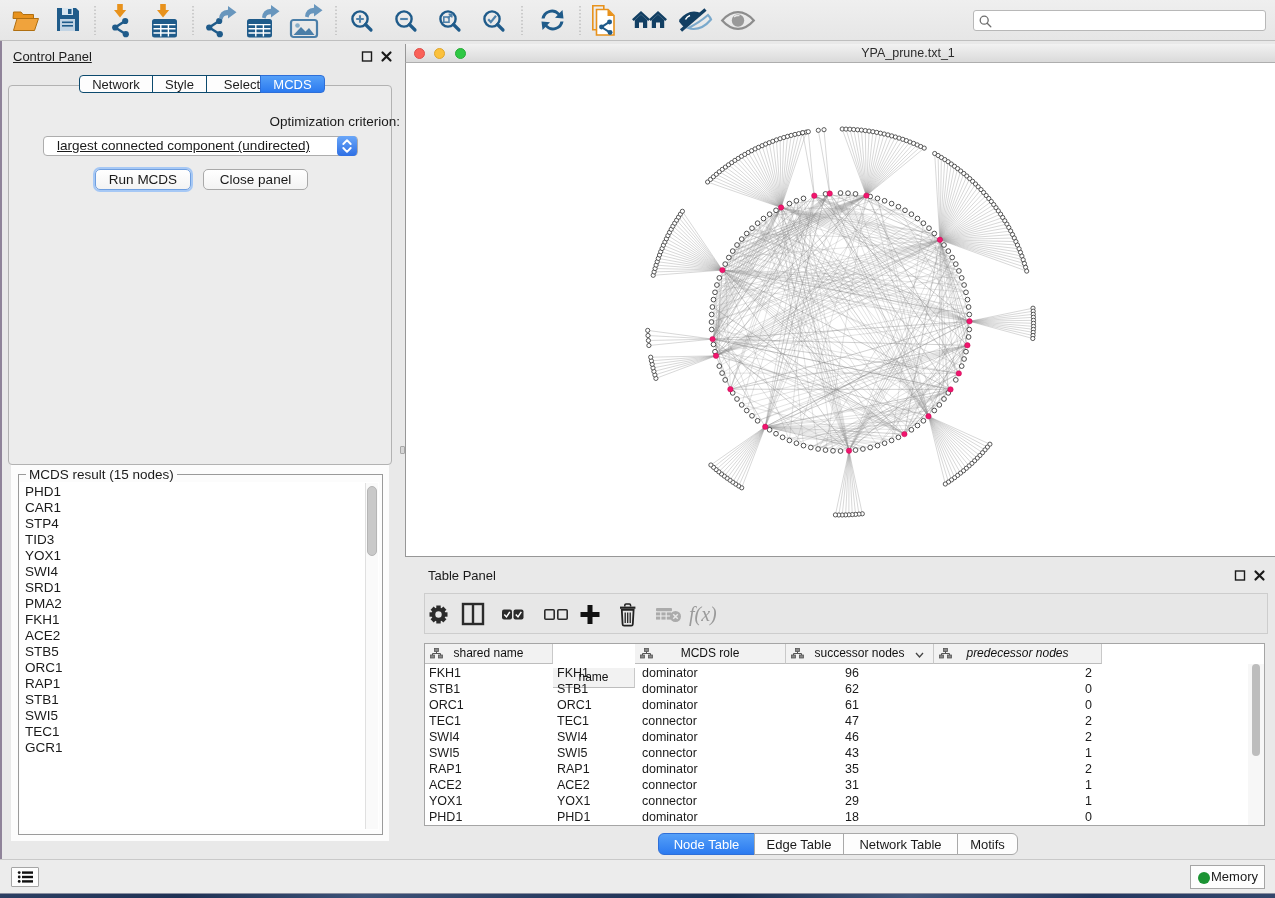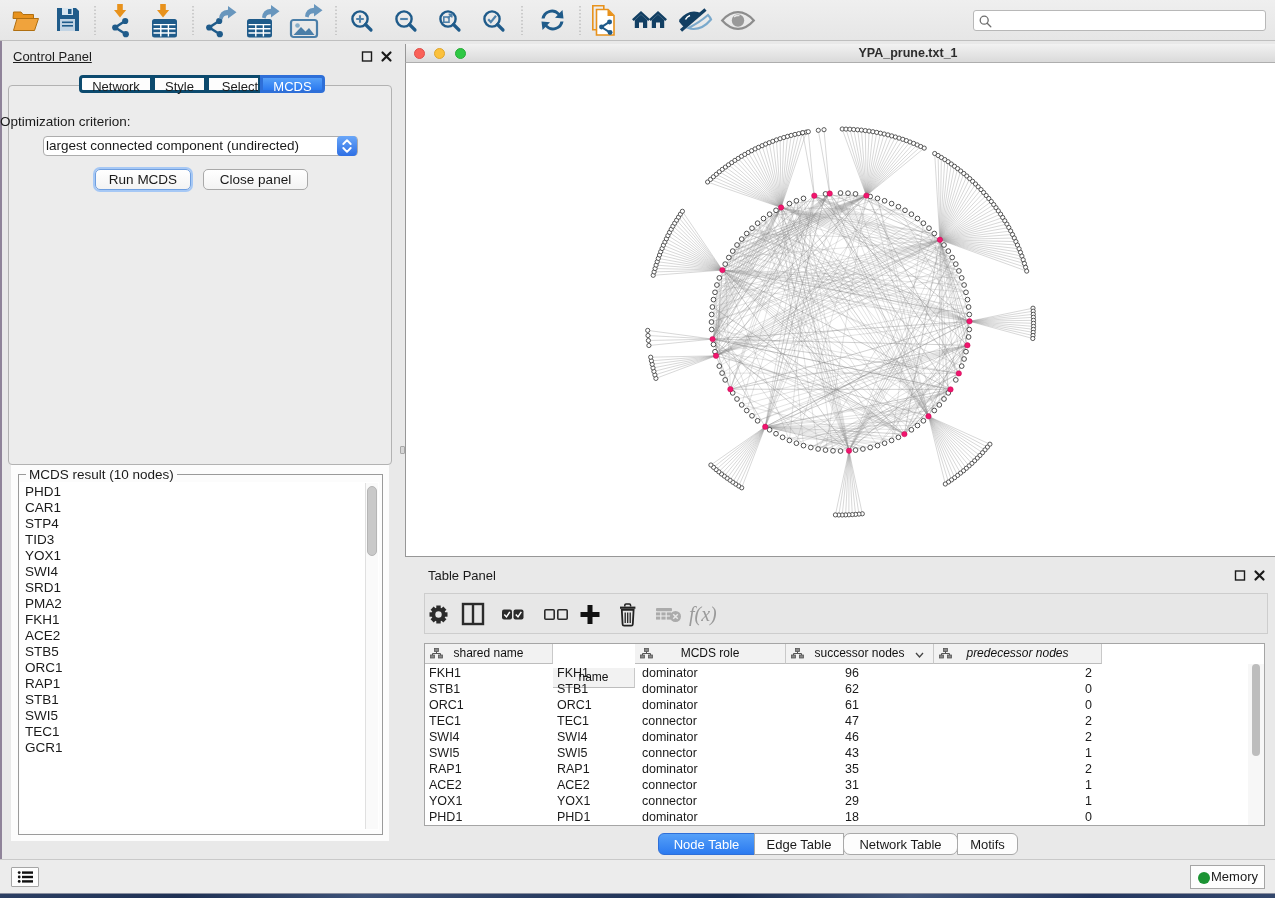--- a/index.html
+++ b/index.html
@@ -36,7 +36,7 @@
 #netwin { left:405px; top:44px; width:870px; height:513px; background:#fff; border:1px solid #979797; border-right:none; }
 #nettitle { left:405px; top:44px; width:870px; height:19px; background:linear-gradient(#f2f2f2,#dadada); border-bottom:1px solid #aeaeae; border-left:1px solid #979797; }
 .tl { position:absolute; top:47.5px; width:11px; height:11px; border-radius:50%; }
-#netname { left:838px; top:46px; width:140px; text-align:center; font-size:12.5px; font-weight:bold; color:#2c2c2c; }
+#netname { left:838px; top:46px; width:140px; text-align:center; font-size:12.5px; font-weight:normal; color:#2c2c2c; }
 #netcanvas { left:406px; top:63px; width:869px; height:493px; background:#fff; overflow:hidden; }
 
 #tp-title { left:428px; top:568px; font-size:13px; }

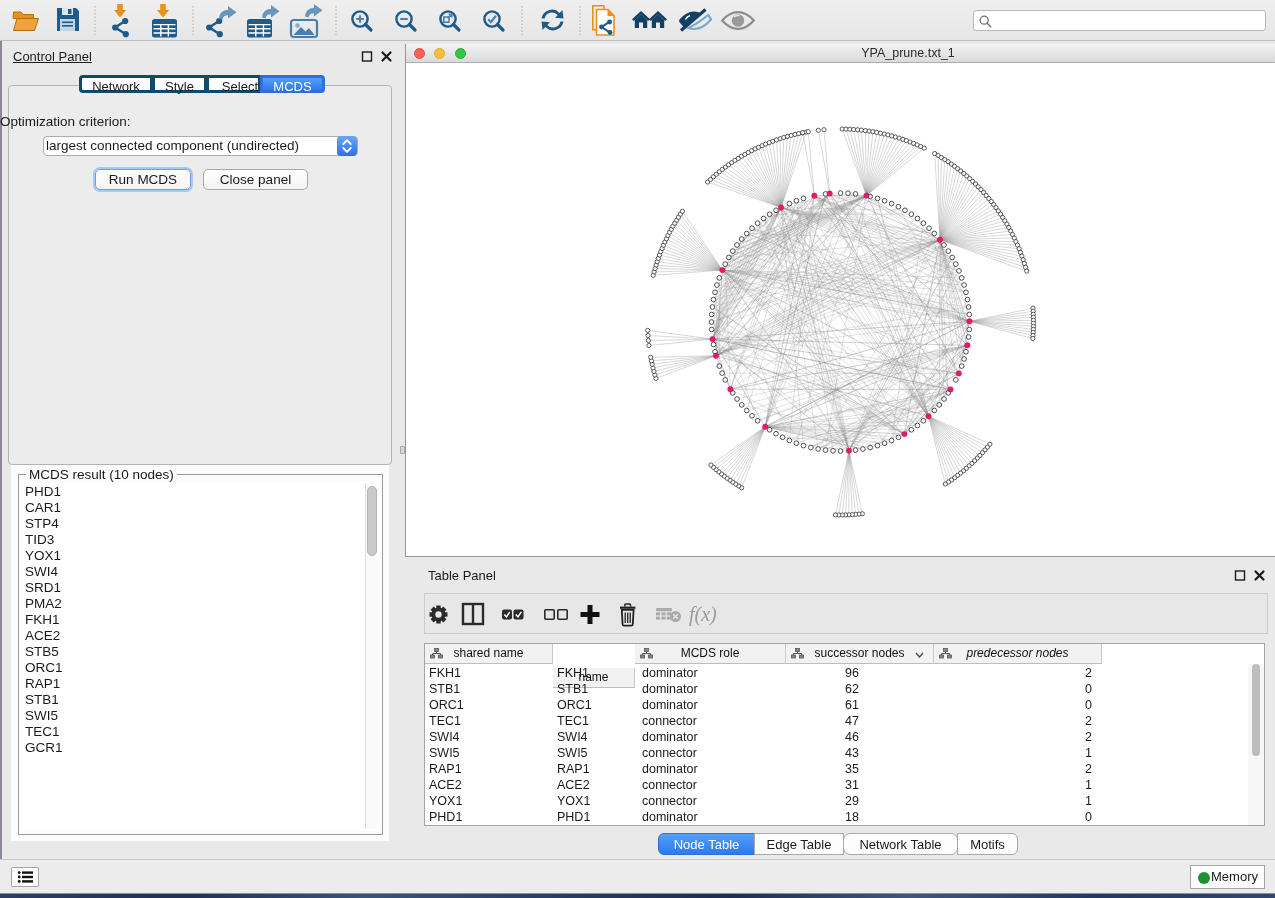--- a/index.html
+++ b/index.html
@@ -14,7 +14,7 @@
 
 #cp-title { left:13px; top:49px; font-size:13px; color:#1c1c1c;text-decoration:underline; }
 
-.tab { position:absolute; top:75px; height:18px; z-index:3; background:#fdfdfd; border:3px solid #0c4a6e; font-size:13px; color:#1c1c1c; text-align:center; line-height:17px; }
+.tab { position:absolute; top:75px; height:18px; z-index:3; background:#fdfdfd; border:1px solid #0c4a6e; font-size:13px; color:#1c1c1c; text-align:center; line-height:17px; }
 .tab.sel { background:linear-gradient(#55a0f8,#2b7af0); border-color:#2e6fd8; color:#fff; border-radius:0 4px 4px 0; }
 #cp-box { left:8px; top:85px; width:384px; height:380px; background:#ececec; border:1px solid #b2b2b2; border-radius:4px; }
 #optlabel { left:0px; top:114px; width:400px; text-align:left; font-size:13.5px; }

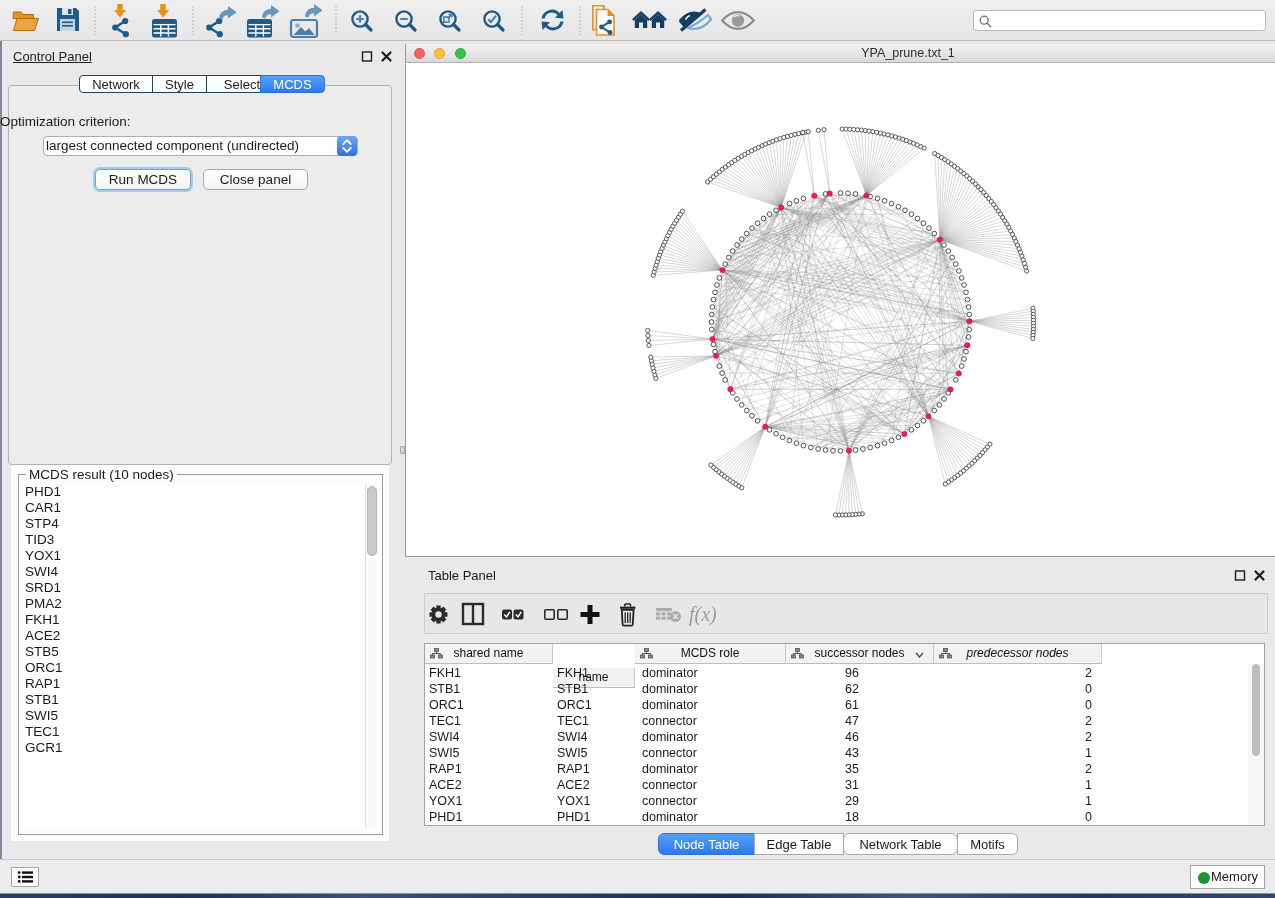--- a/index.html
+++ b/index.html
@@ -17,7 +17,7 @@
 .tab { position:absolute; top:75px; height:18px; z-index:3; background:#fdfdfd; border:1px solid #0c4a6e; font-size:13px; color:#1c1c1c; text-align:center; line-height:17px; }
 .tab.sel { background:linear-gradient(#55a0f8,#2b7af0); border-color:#2e6fd8; color:#fff; border-radius:0 4px 4px 0; }
 #cp-box { left:8px; top:85px; width:384px; height:380px; background:#ececec; border:1px solid #b2b2b2; border-radius:4px; }
-#optlabel { left:0px; top:114px; width:400px; text-align:left; font-size:13.5px; }
+#optlabel { left:0px; top:114px; width:400px; text-align:right; font-size:13.5px; }
 #dropdown { left:43px; top:136px; width:315px; height:20px; background:#fff; border:1px solid #adadad; border-radius:4px; font-size:13.5px; line-height:18px; padding-left:2px; }
 #dd-spin { left:337px; top:136px; width:20px; height:20px; border-radius:4px; background:linear-gradient(#6aa7f9,#2e6fe4); }
 .btn { position:absolute; height:21px; background:linear-gradient(#ffffff,#f3f3f3); border:1px solid #a9a9a9; border-radius:5px; font-size:13.5px; text-align:center; line-height:19px; }

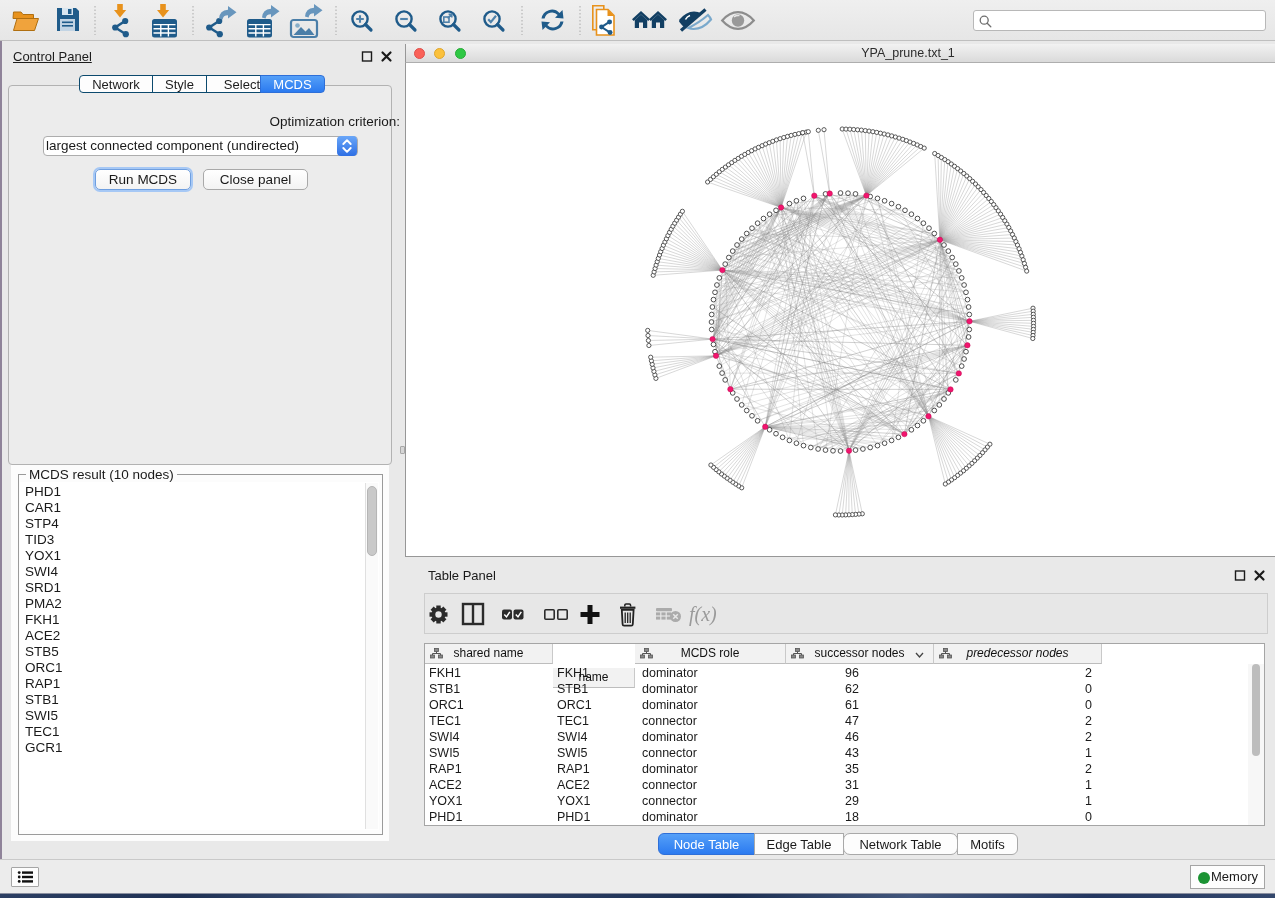--- a/index.html
+++ b/index.html
@@ -18,7 +18,7 @@
 .tab.sel { background:linear-gradient(#55a0f8,#2b7af0); border-color:#2e6fd8; color:#fff; border-radius:0 4px 4px 0; }
 #cp-box { left:8px; top:85px; width:384px; height:380px; background:#ececec; border:1px solid #b2b2b2; border-radius:4px; }
 #optlabel { left:0px; top:114px; width:400px; text-align:right; font-size:13.5px; }
-#dropdown { left:43px; top:136px; width:315px; height:20px; background:#fff; border:1px solid #adadad; border-radius:4px; font-size:13.5px; line-height:18px; padding-left:2px; }
+#dropdown { left:43px; top:136px; width:315px; height:20px; background:#fff; border:1px solid #adadad; border-radius:4px; font-size:13.5px; line-height:18px; padding-left:13px;text-decoration:underline; }
 #dd-spin { left:337px; top:136px; width:20px; height:20px; border-radius:4px; background:linear-gradient(#6aa7f9,#2e6fe4); }
 .btn { position:absolute; height:21px; background:linear-gradient(#ffffff,#f3f3f3); border:1px solid #a9a9a9; border-radius:5px; font-size:13.5px; text-align:center; line-height:19px; }
 #btn-run { left:95px; top:169px; width:96px; box-shadow:0 0 0 2px #a6c8f5; border-color:#6f9fe0; }

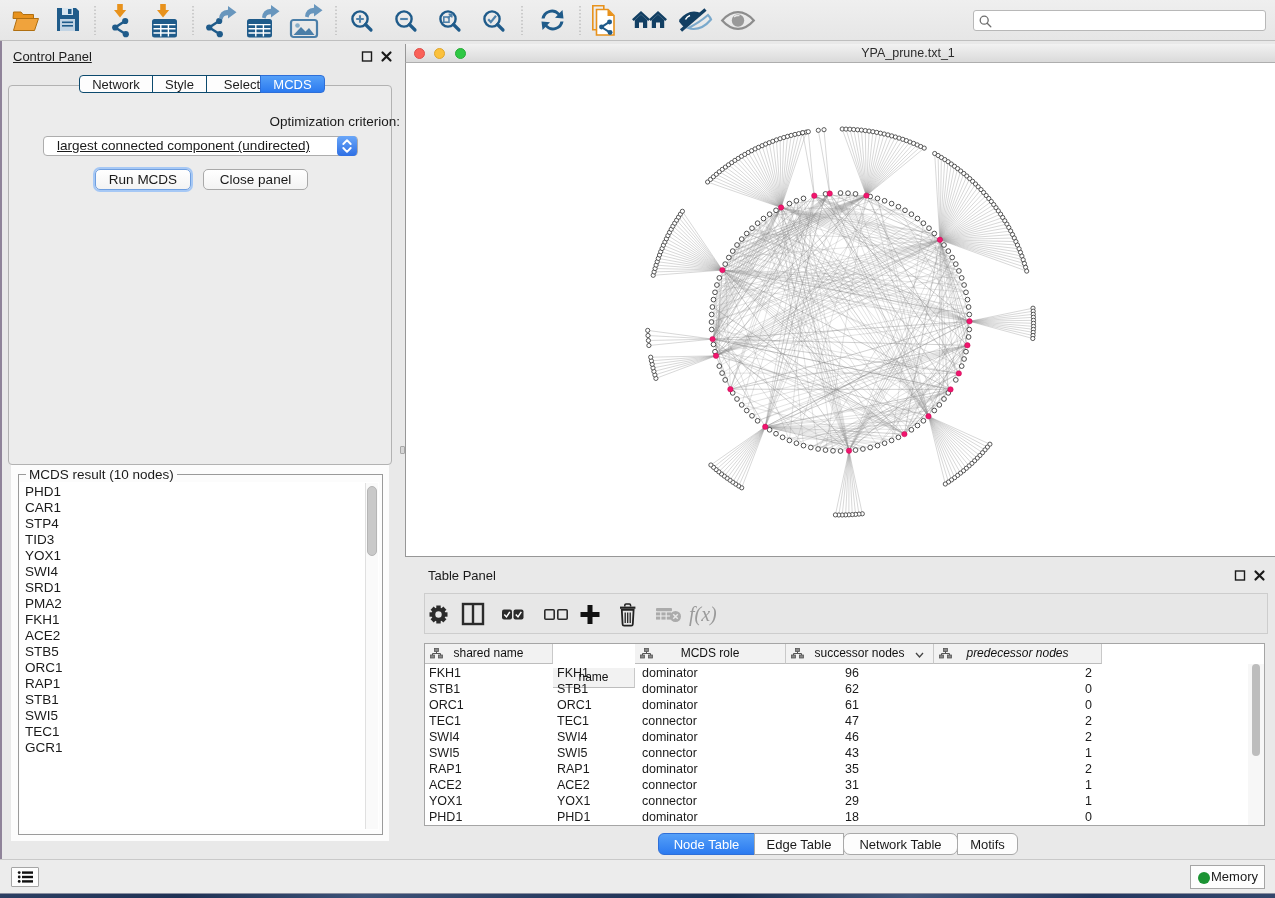--- a/index.html
+++ b/index.html
@@ -198,7 +198,7 @@
 <div id="btn-close" class="btn">Close panel</div>
 <div id="resultpanel" class="abs"></div>
 <div id="fs" class="abs"></div>
-<div id="fs-legend" class="abs">MCDS result (10 nodes)</div>
+<div id="fs-legend" class="abs">MCDS result (15 nodes)</div>
 <div id="listbox" class="abs">PHD1<br>CAR1<br>STP4<br>TID3<br>YOX1<br>SWI4<br>SRD1<br>PMA2<br>FKH1<br>ACE2<br>STB5<br>ORC1<br>RAP1<br>STB1<br>SWI5<br>TEC1<br>GCR1</div>
 <div id="lb-track" class="abs"></div>
 <div id="lb-thumb" class="abs"></div>

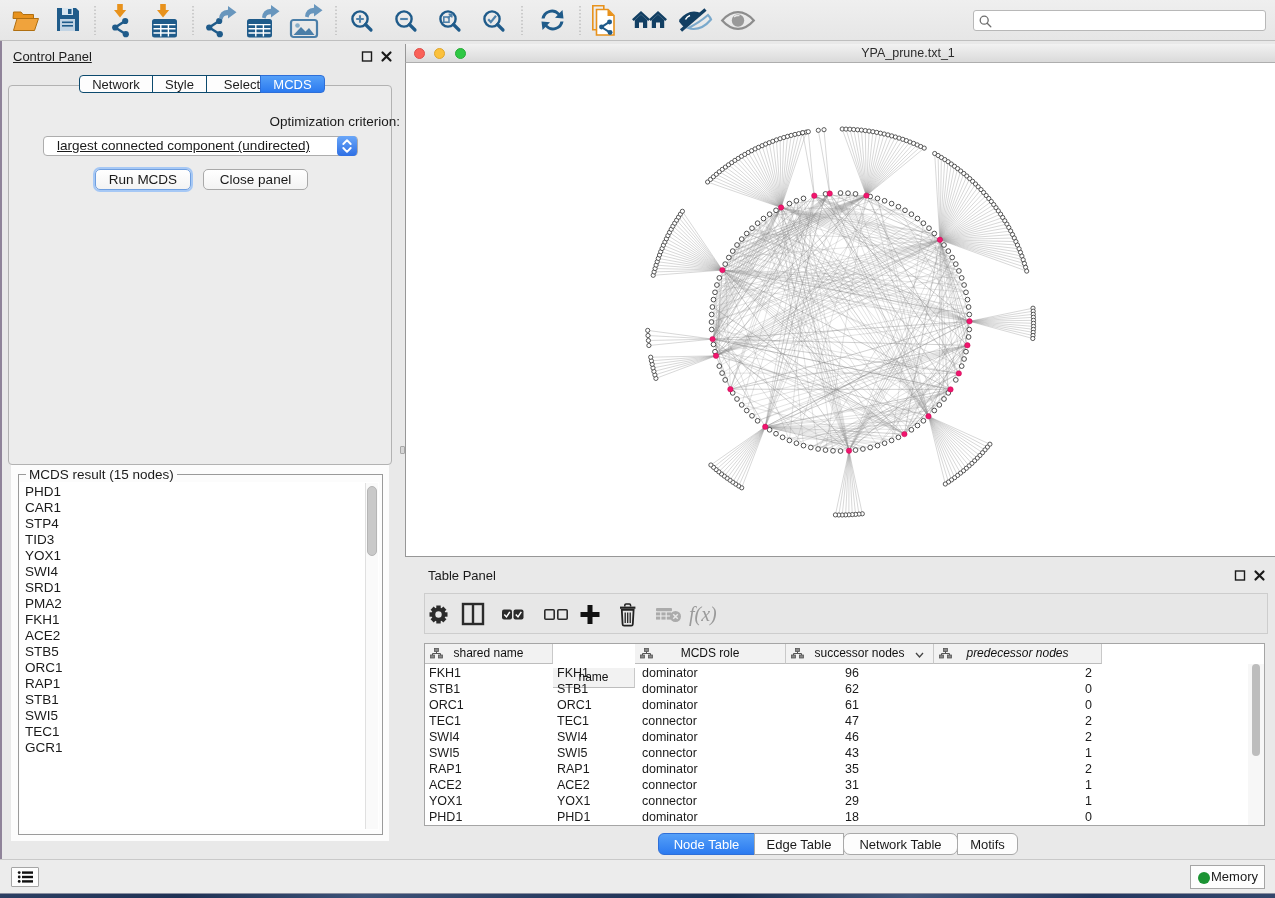--- a/index.html
+++ b/index.html
@@ -668,7 +668,7 @@
 <div id="tbl-thumb" class="abs"></div>
 <div class="btab sel" style="left:658px;width:97px;">Node Table</div>
 <div class="btab" style="left:754px;width:90px;">Edge Table</div>
-<div class="btab" style="left:843px;width:115px;border-radius:7px;">Network Table</div>
+<div class="btab" style="left:843px;width:115px;">Network Table</div>
 <div class="btab" style="left:957px;width:61px;border-radius:0 6px 6px 0;">Motifs</div>
 
 <div id="statusbar" class="abs"></div>

